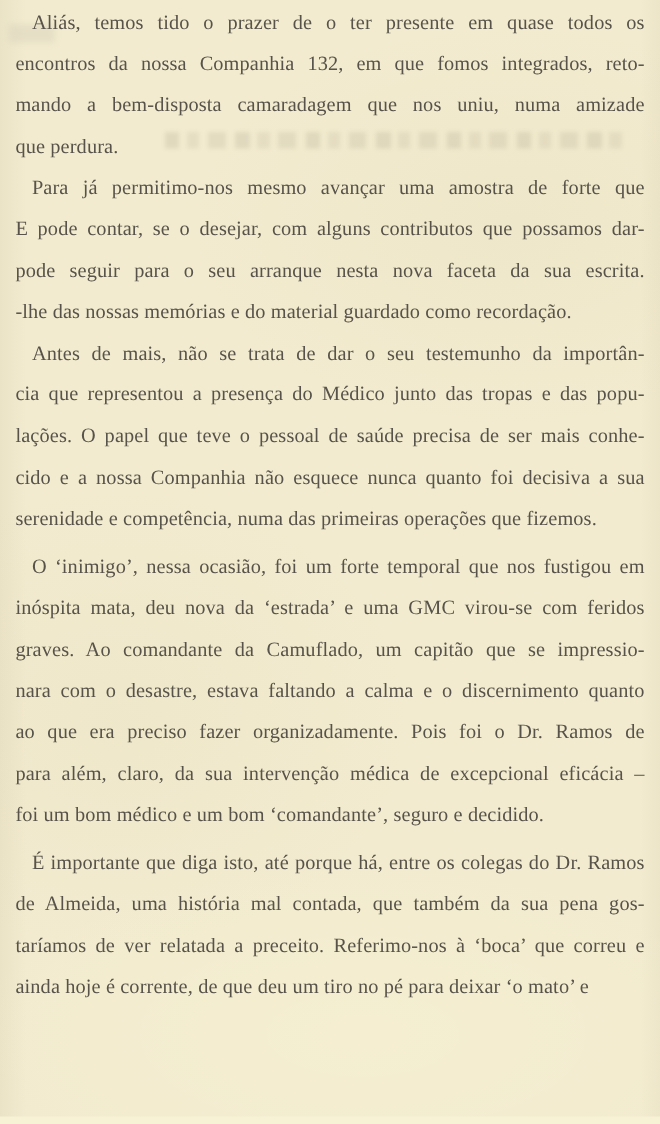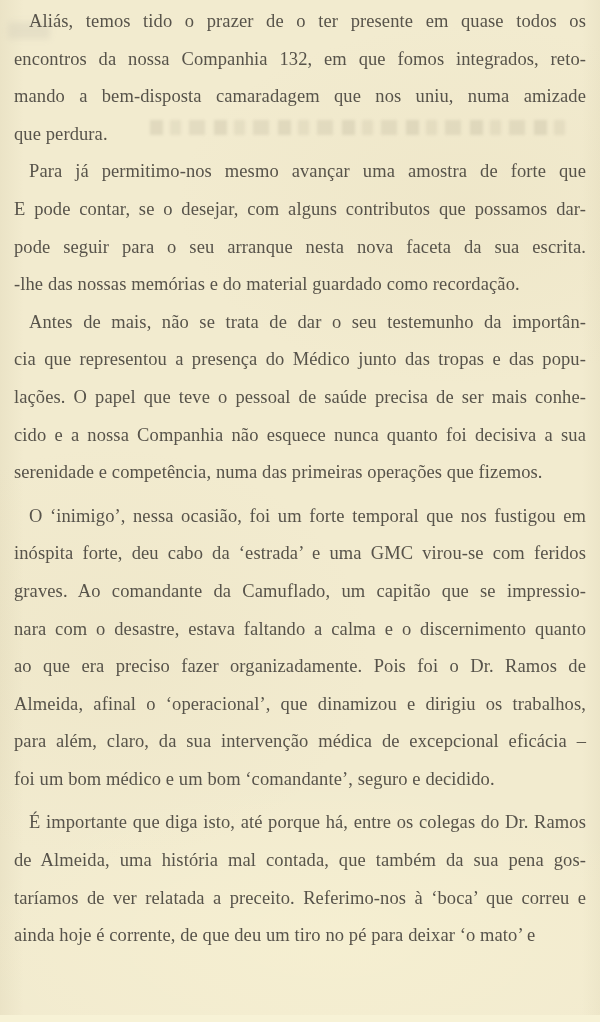--- a/index.html
+++ b/index.html
@@ -129,7 +129,7 @@
     </div>
     <div class="para space-before">
       <div class="line first">O ‘inimigo’, nessa ocasião, foi um forte temporal que nos fustigou em</div>
-      <div class="line">inóspita forte, deu cabo da ‘estrada’ e uma GMC virou-se com feridos</div>
+      <div class="line">inóspita mata, deu nova da ‘estrada’ e uma GMC virou-se com feridos</div>
       <div class="line">graves. Ao comandante da Camuflado, um capitão que se impressio-</div>
       <div class="line">nara com o desastre, estava faltando a calma e o discernimento quanto</div>
       <div class="line">ao que era preciso fazer organizadamente. Pois foi o Dr. Ramos de</div>

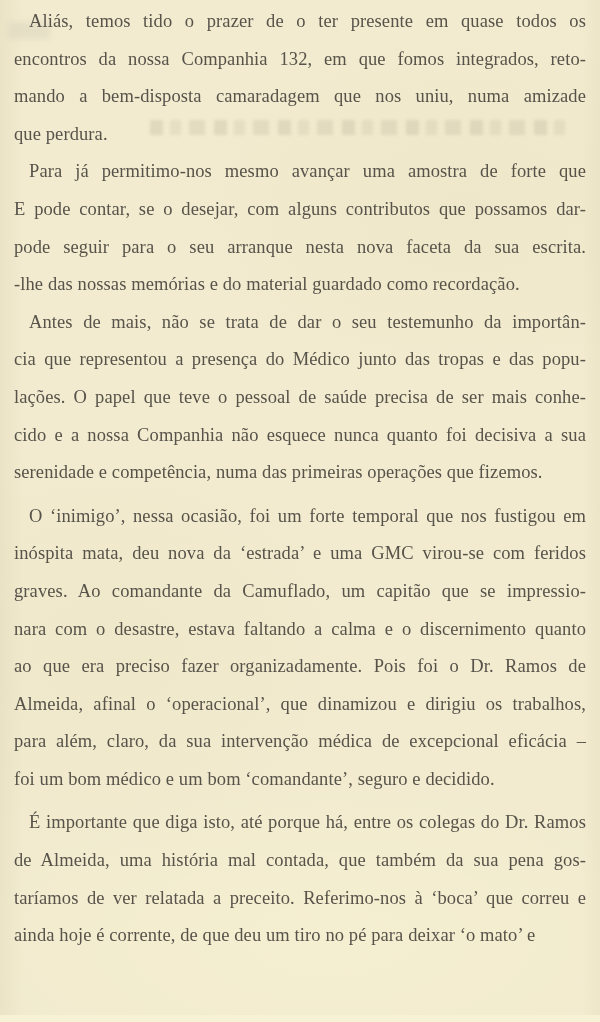--- a/index.html
+++ b/index.html
@@ -133,7 +133,6 @@
       <div class="line">graves. Ao comandante da Camuflado, um capitão que se impressio-</div>
       <div class="line">nara com o desastre, estava faltando a calma e o discernimento quanto</div>
       <div class="line">ao que era preciso fazer organizadamente. Pois foi o Dr. Ramos de</div>
-      <div class="line">Almeida, afinal o ‘operacional’, que dinamizou e dirigiu os trabalhos,</div>
       <div class="line">para além, claro, da sua intervenção médica de excepcional eficácia –</div>
       <div class="line last">foi um bom médico e um bom ‘comandante’, seguro e decidido.</div>
     </div>

